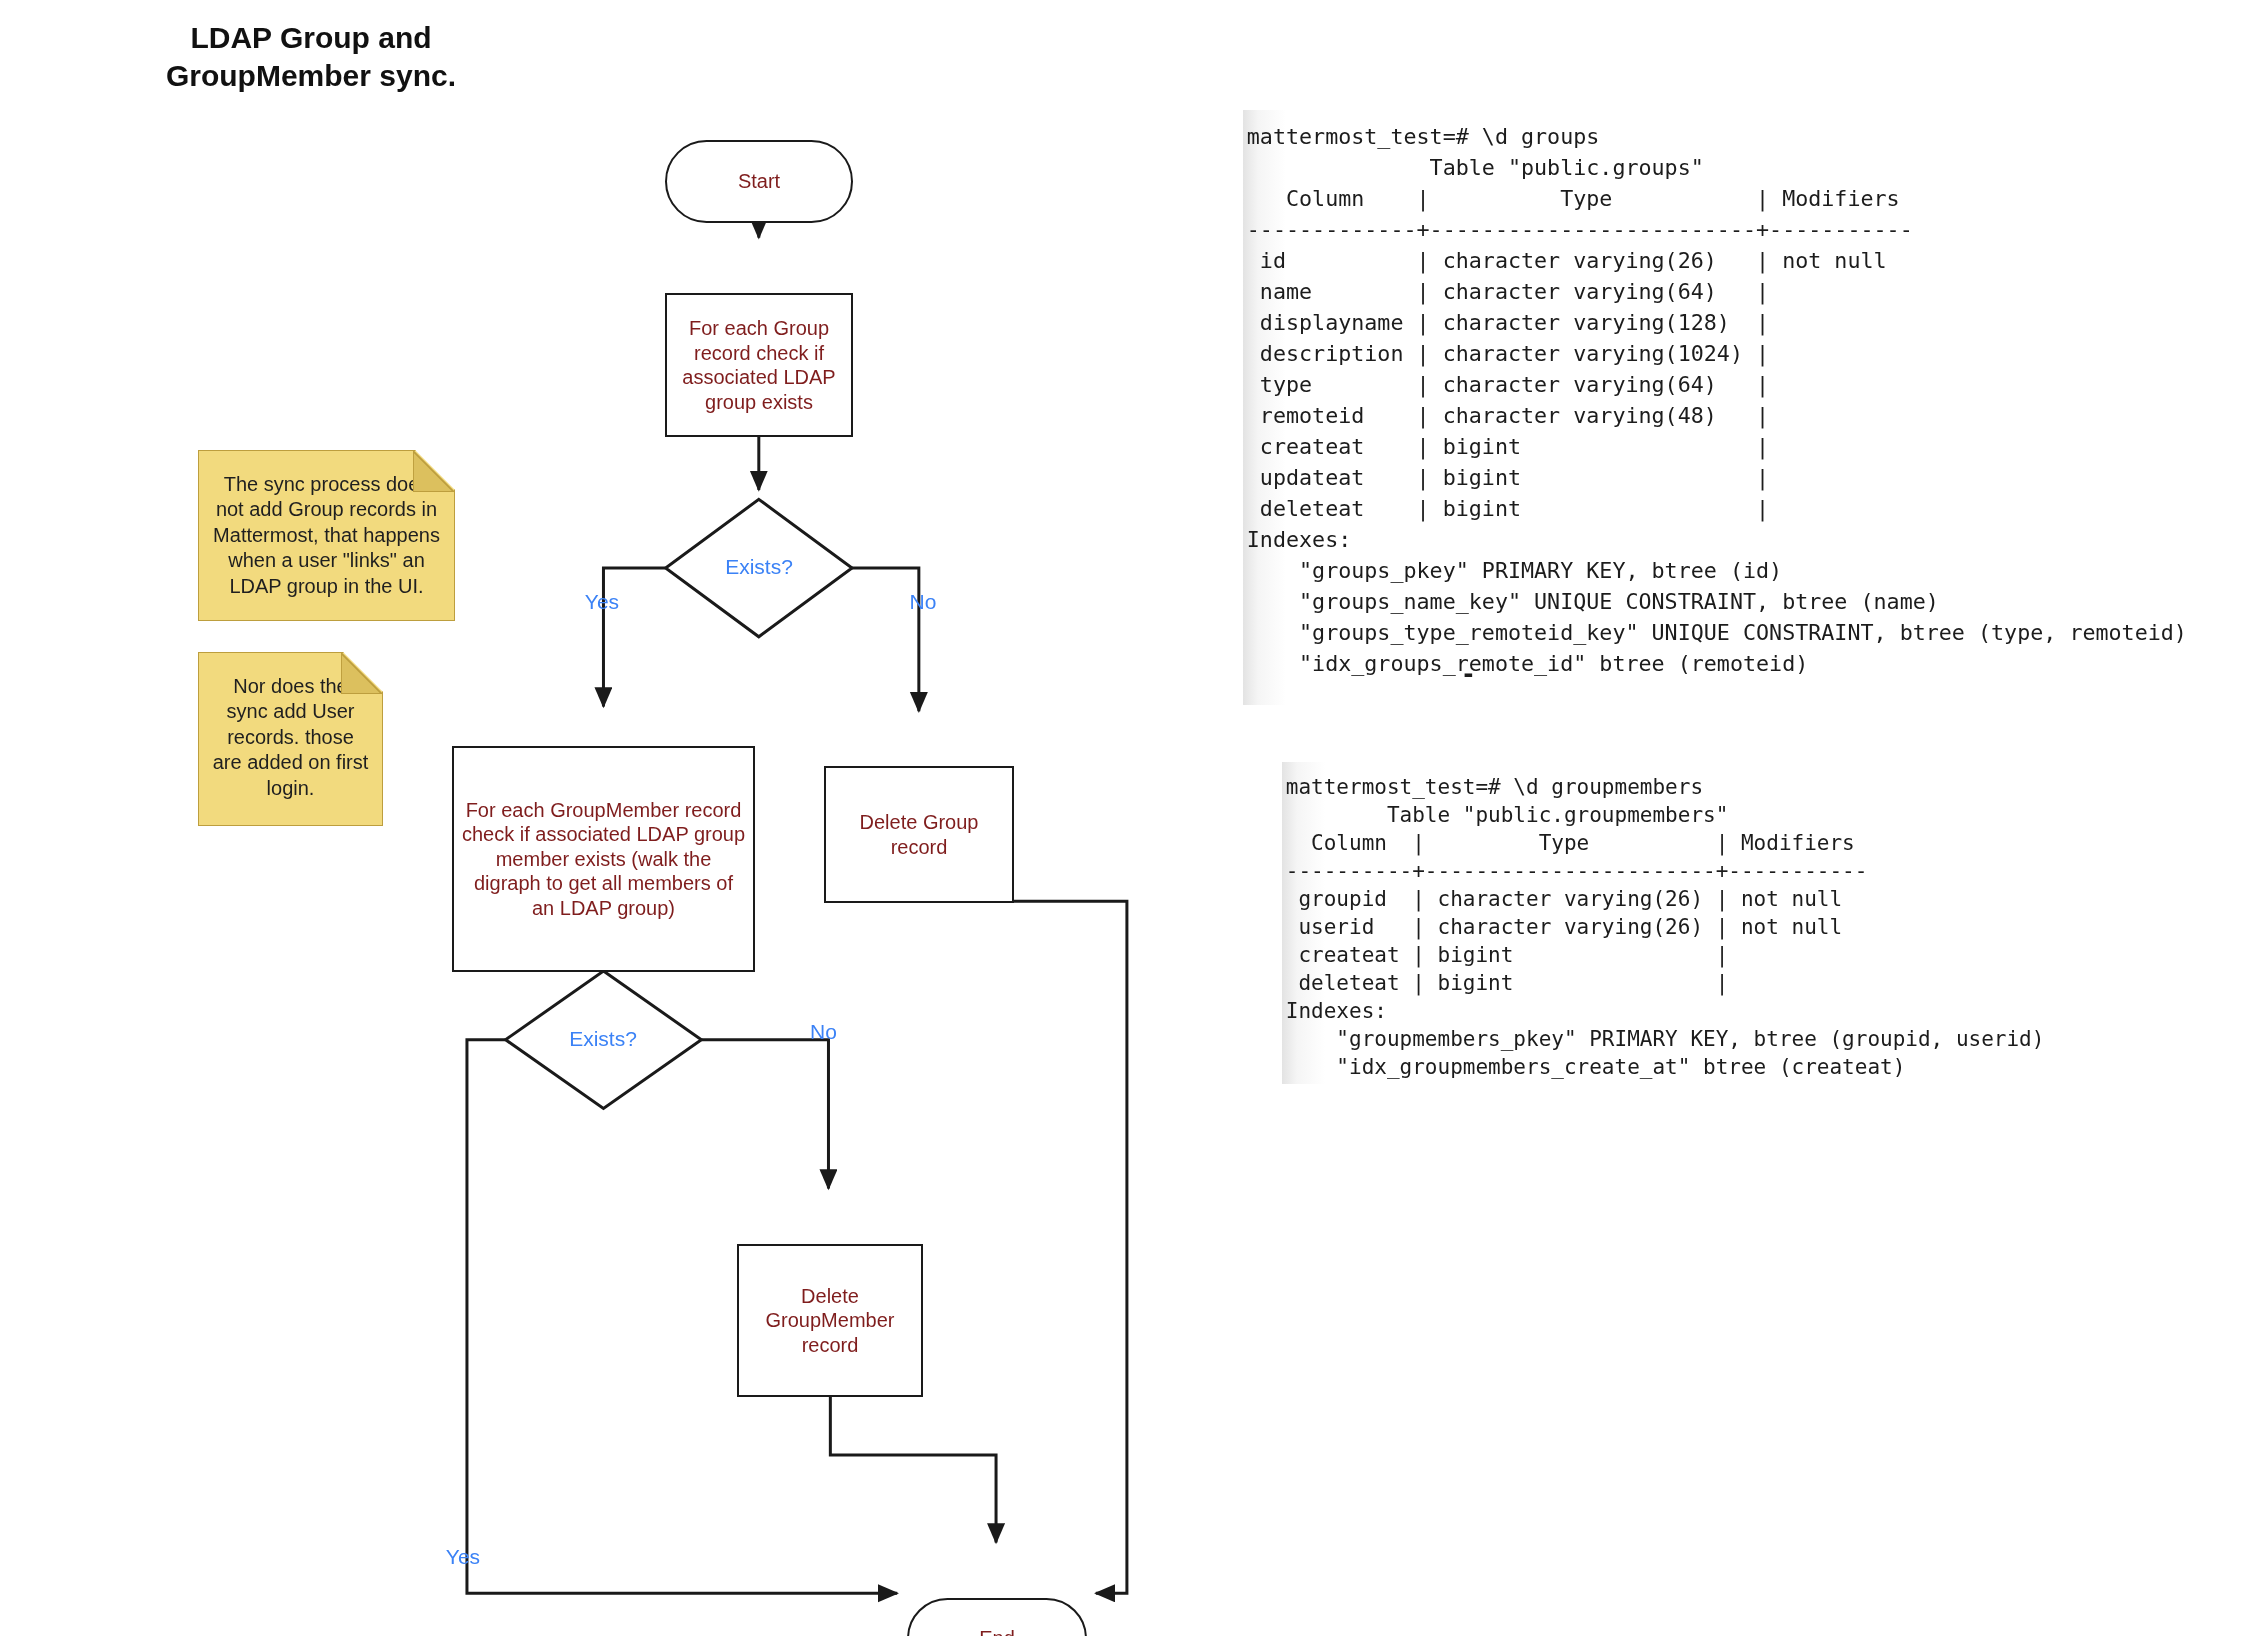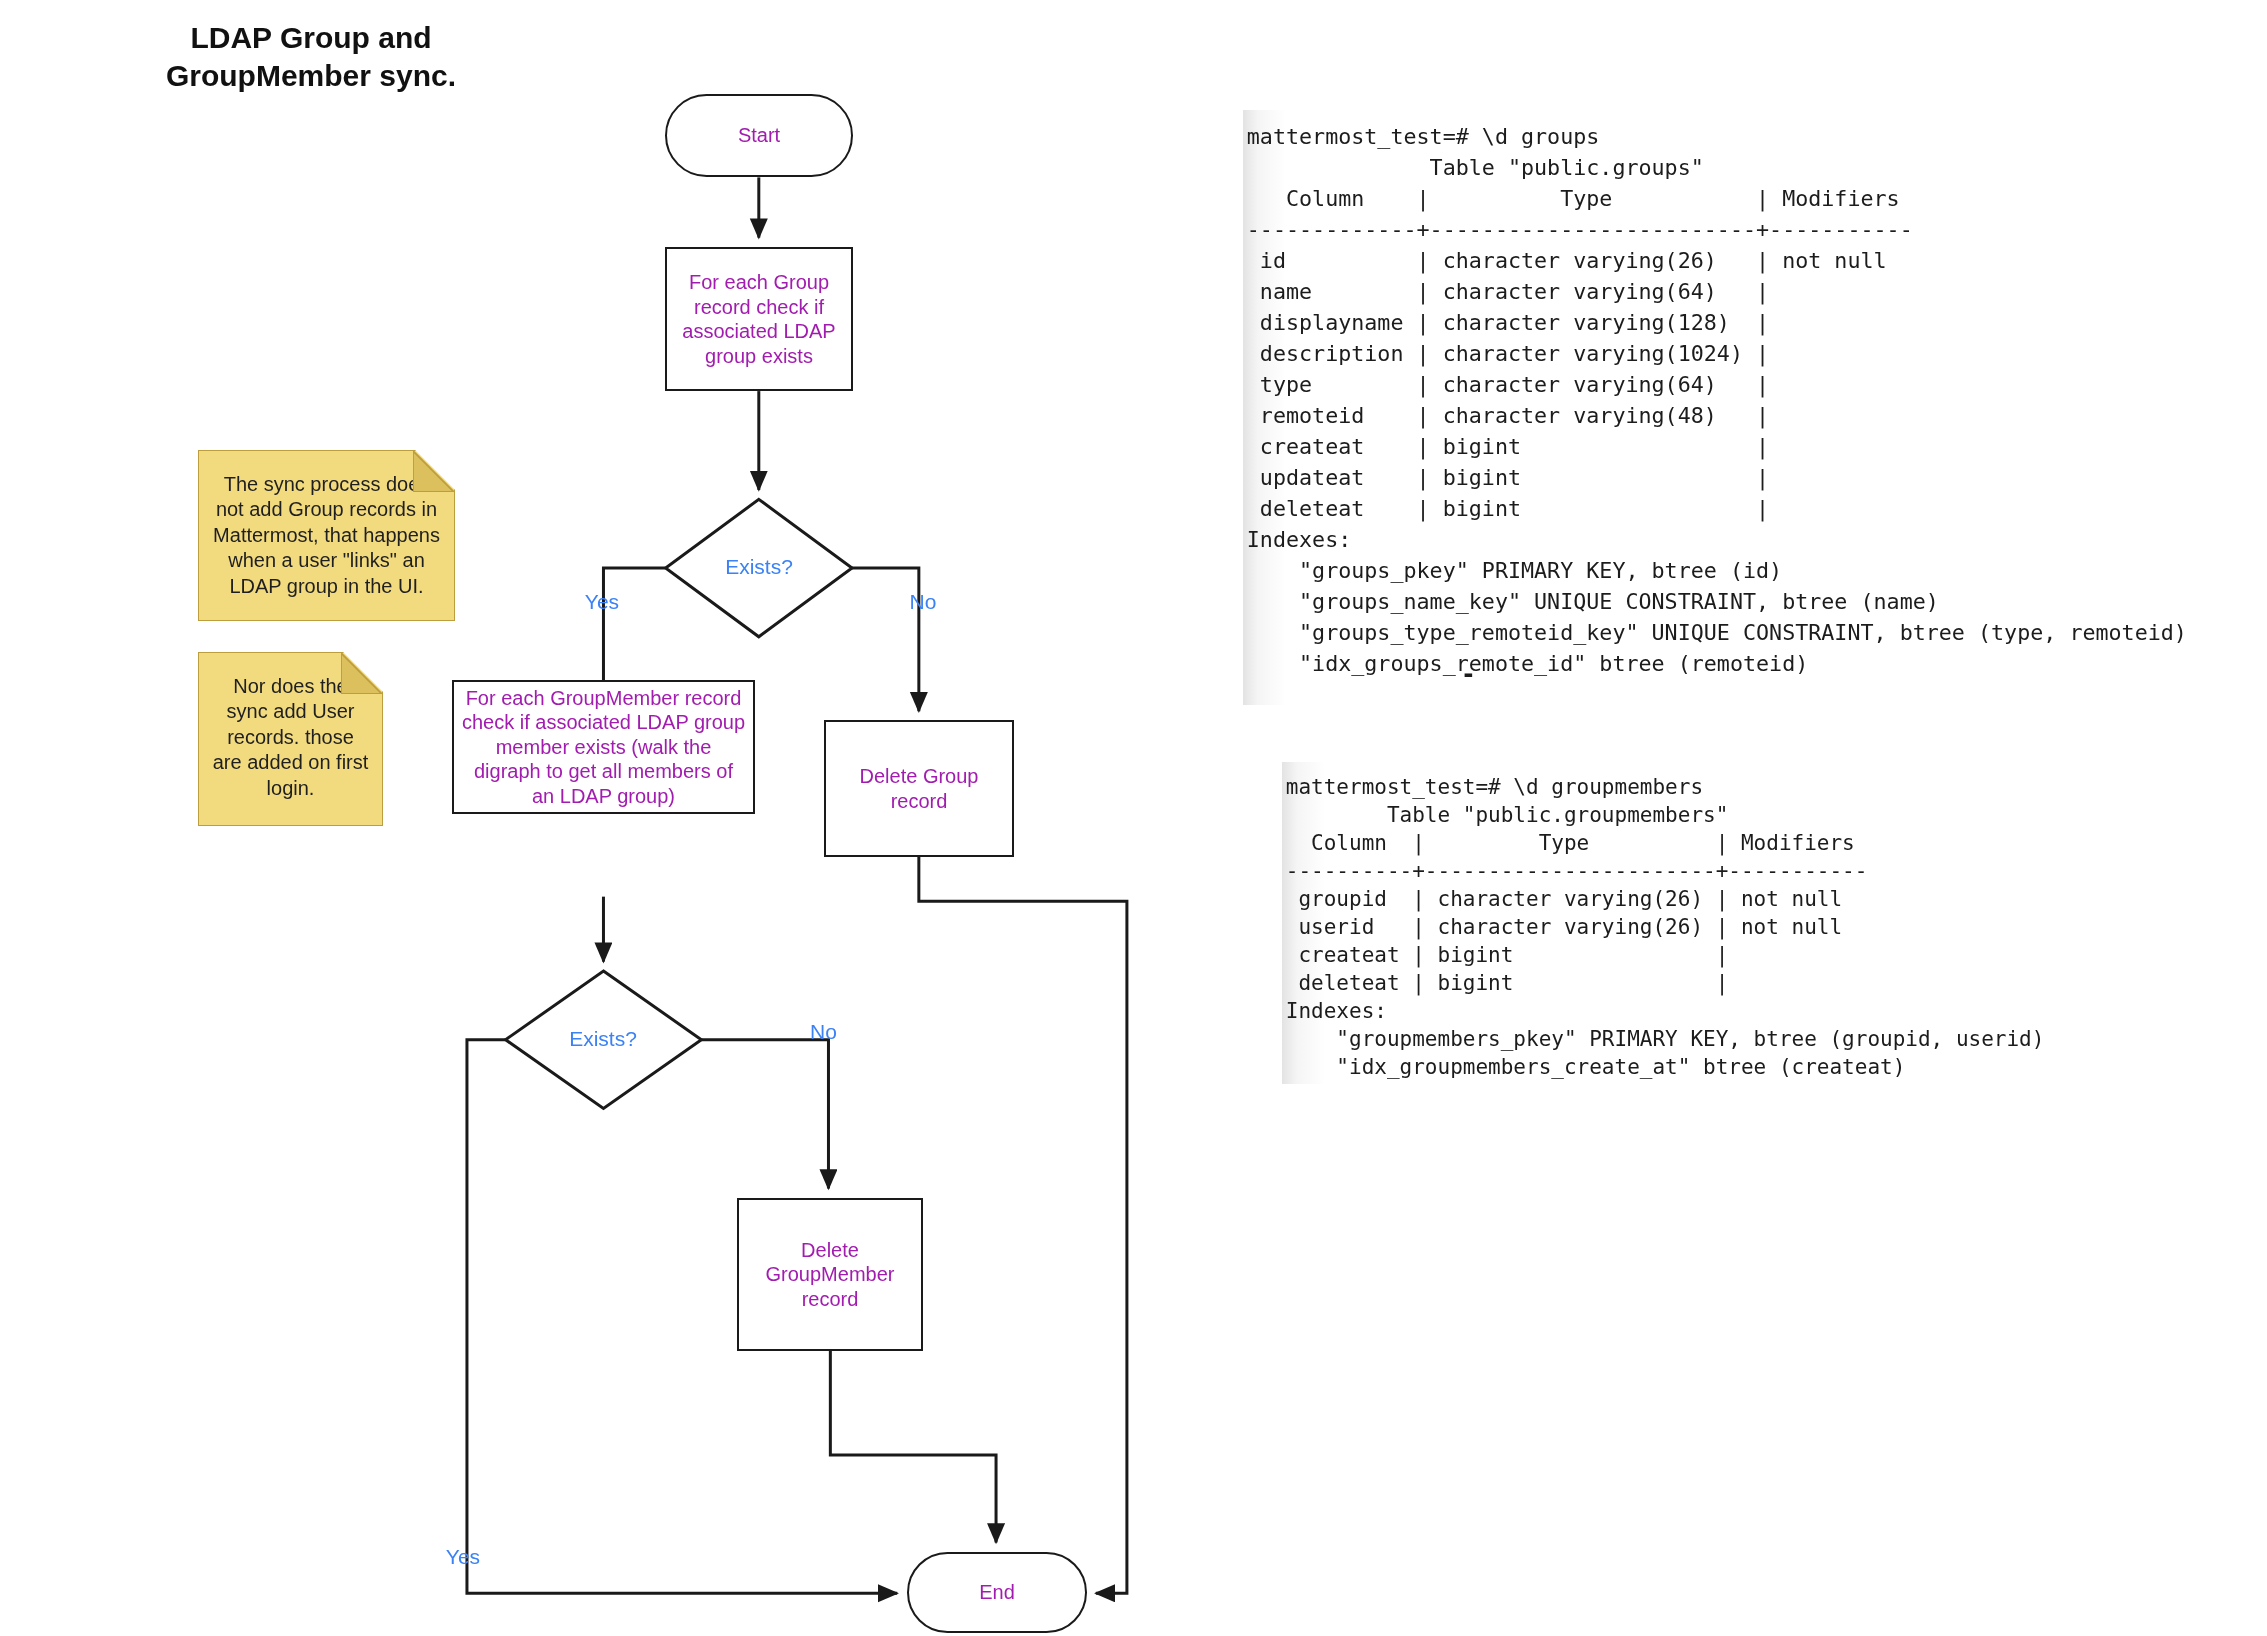--- a/index.html
+++ b/index.html
@@ -19,8 +19,9 @@
   .node{
     position:absolute;z-index:2;background:#ffffff;border:2.8px solid #1a1a1a;
     display:flex;align-items:center;justify-content:center;text-align:center;
-    font-size:20px;line-height:24.5px;color:#a21caf;box-sizing:border-box;
+    font-size:20px;line-height:24.5px;color:#7f1d1d;box-sizing:border-box;
     padding:5.6px 7.5px;
+    margin-top:46px;
   }
   .terminator{border-radius:43px;}
   .flow-label{

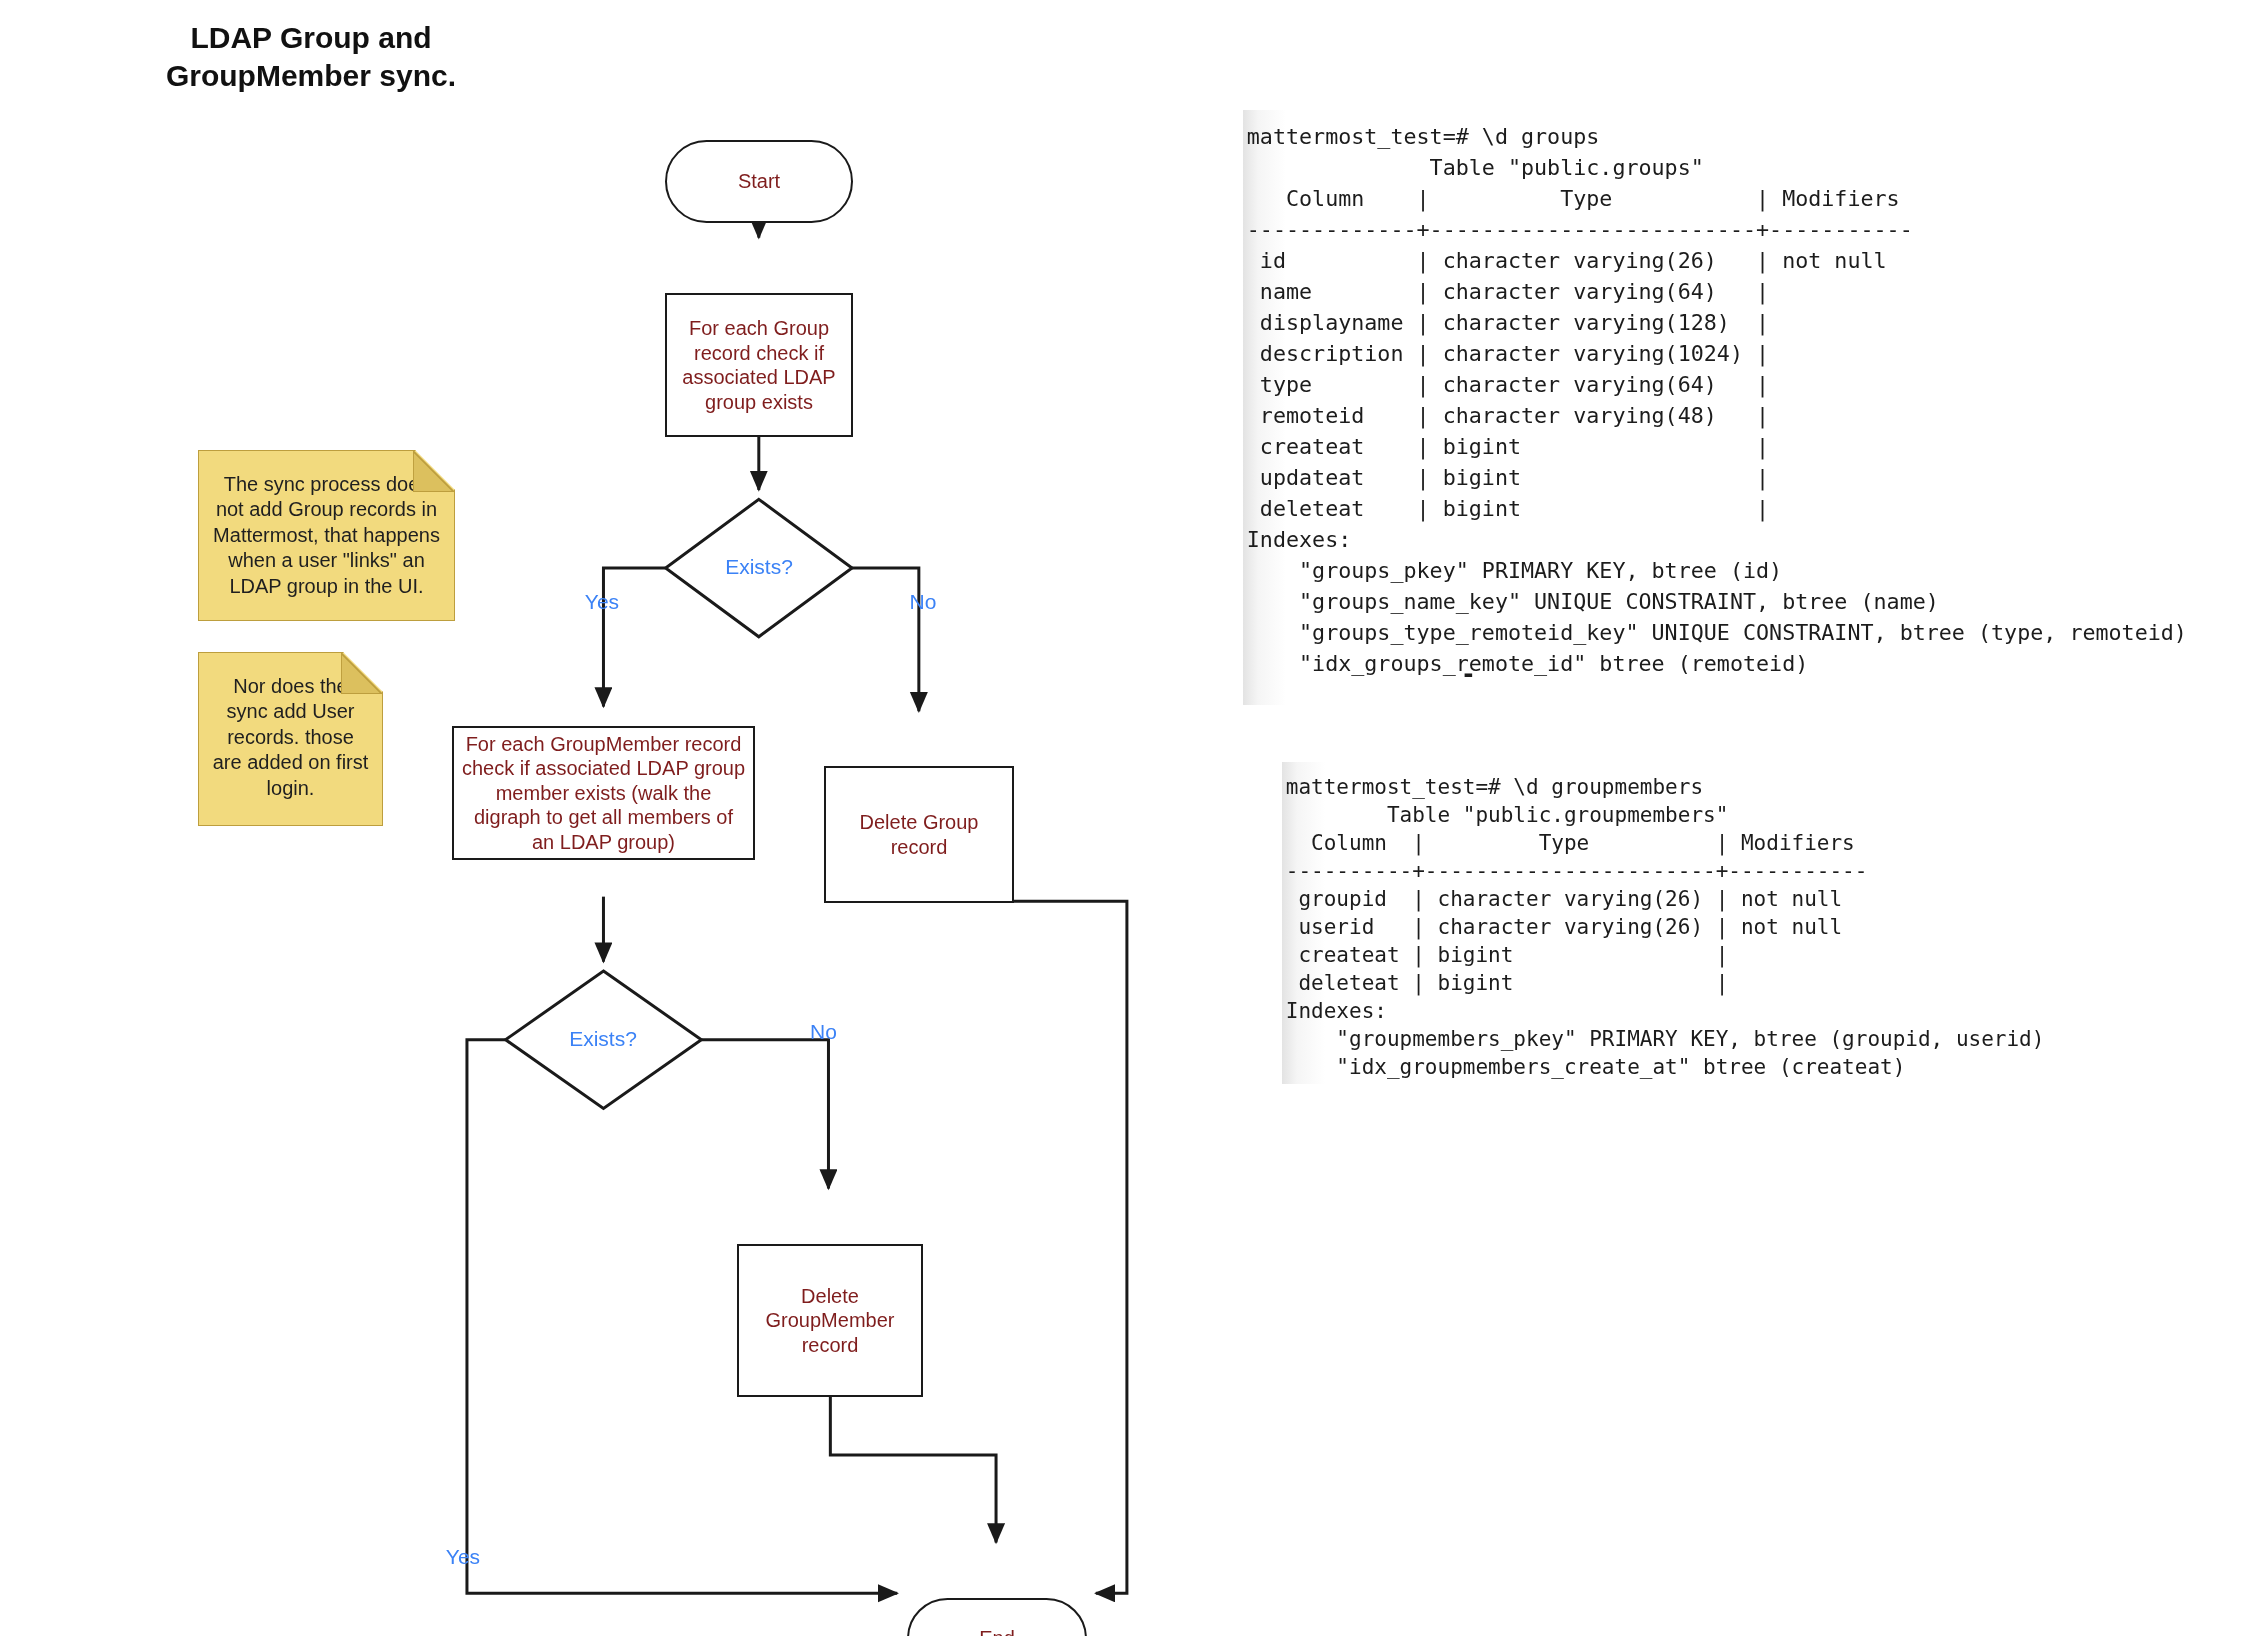--- a/index.html
+++ b/index.html
@@ -101,7 +101,7 @@
   <div class="flow-label" style="left:574px;top:591px;width:56px;">Yes</div>
   <div class="flow-label" style="left:895px;top:591px;width:56px;">No</div>
 
-  <div class="node" style="left:452px;top:680px;width:303px;height:134px;">
+  <div class="node" style="left:452px;top:700px;width:303px;height:226px;">
     <span>For each GroupMember record check if associated LDAP group member exists (walk the digraph to get all members of an LDAP group)</span>
   </div>
 

